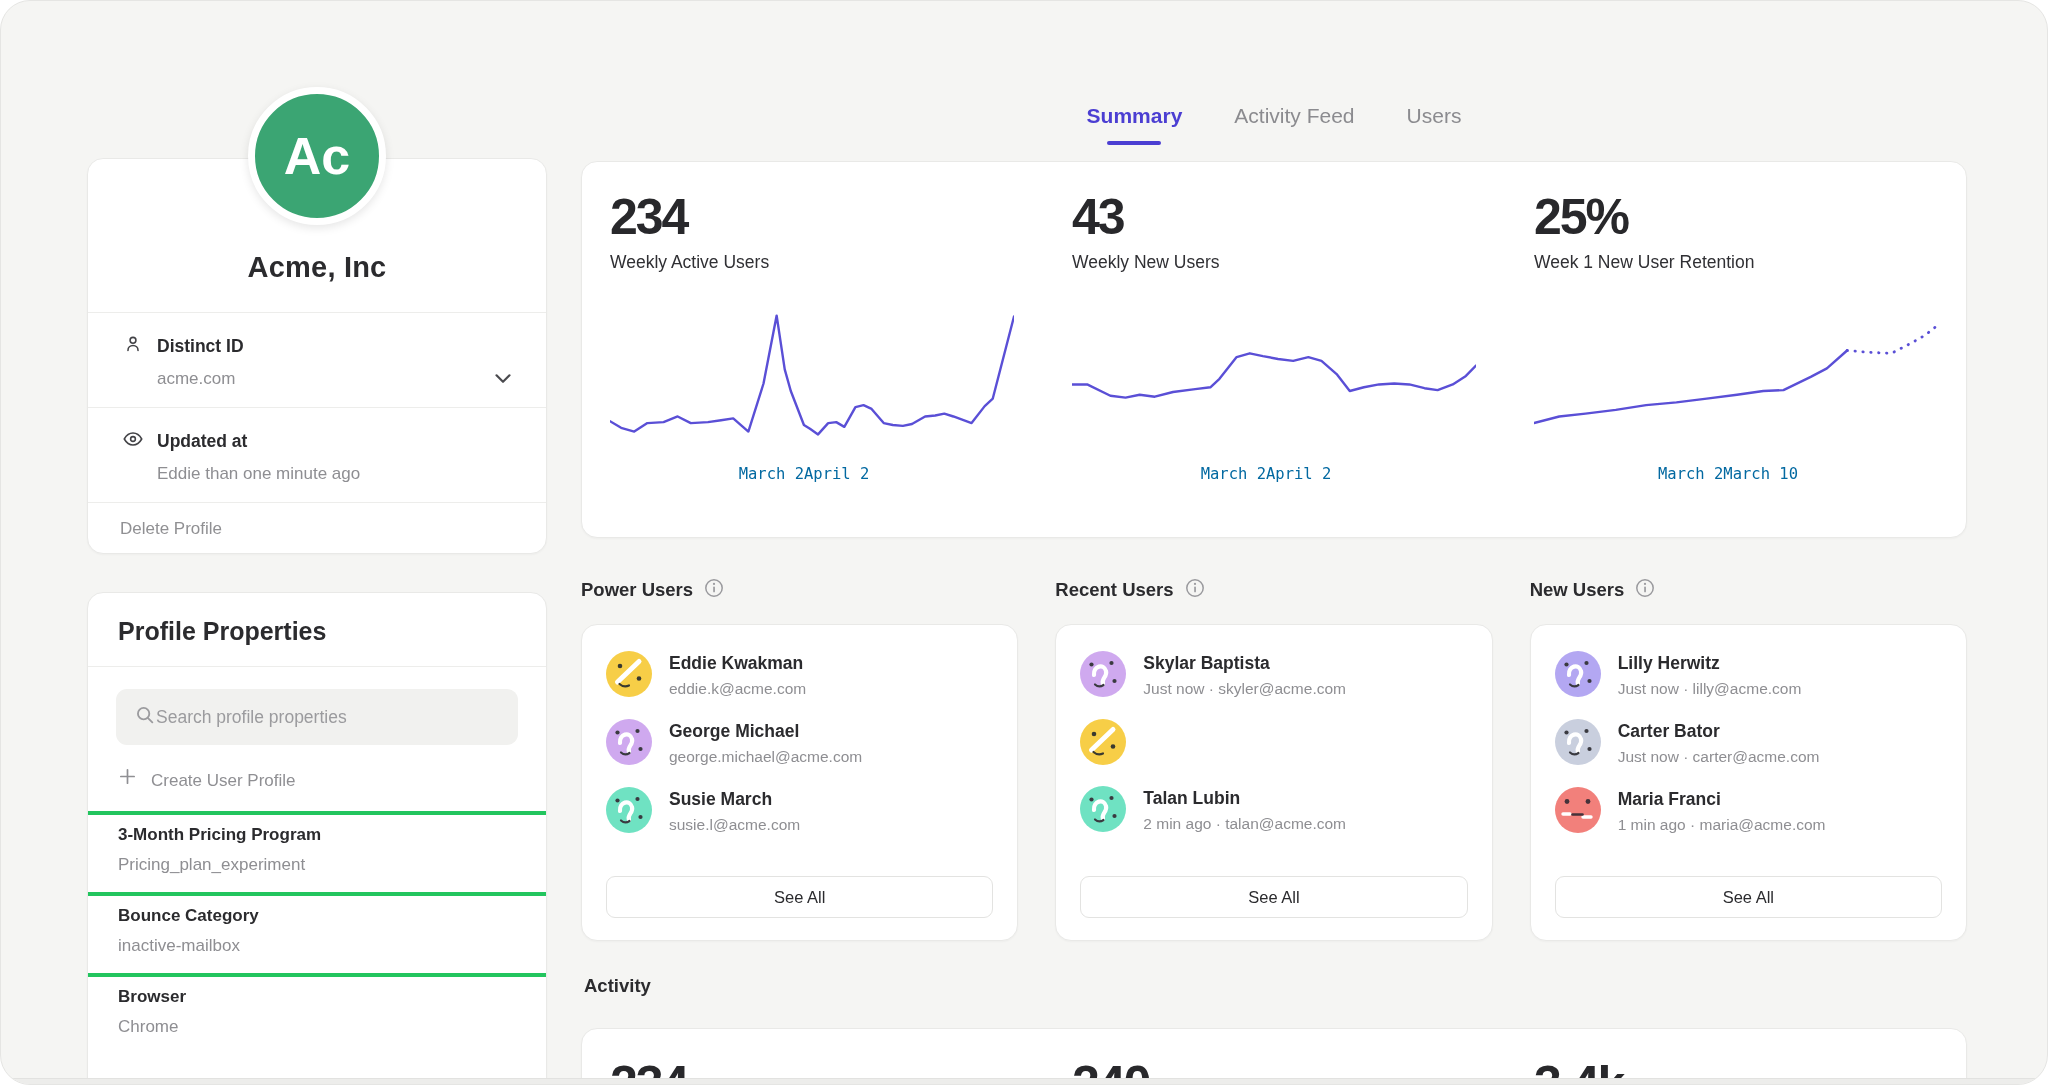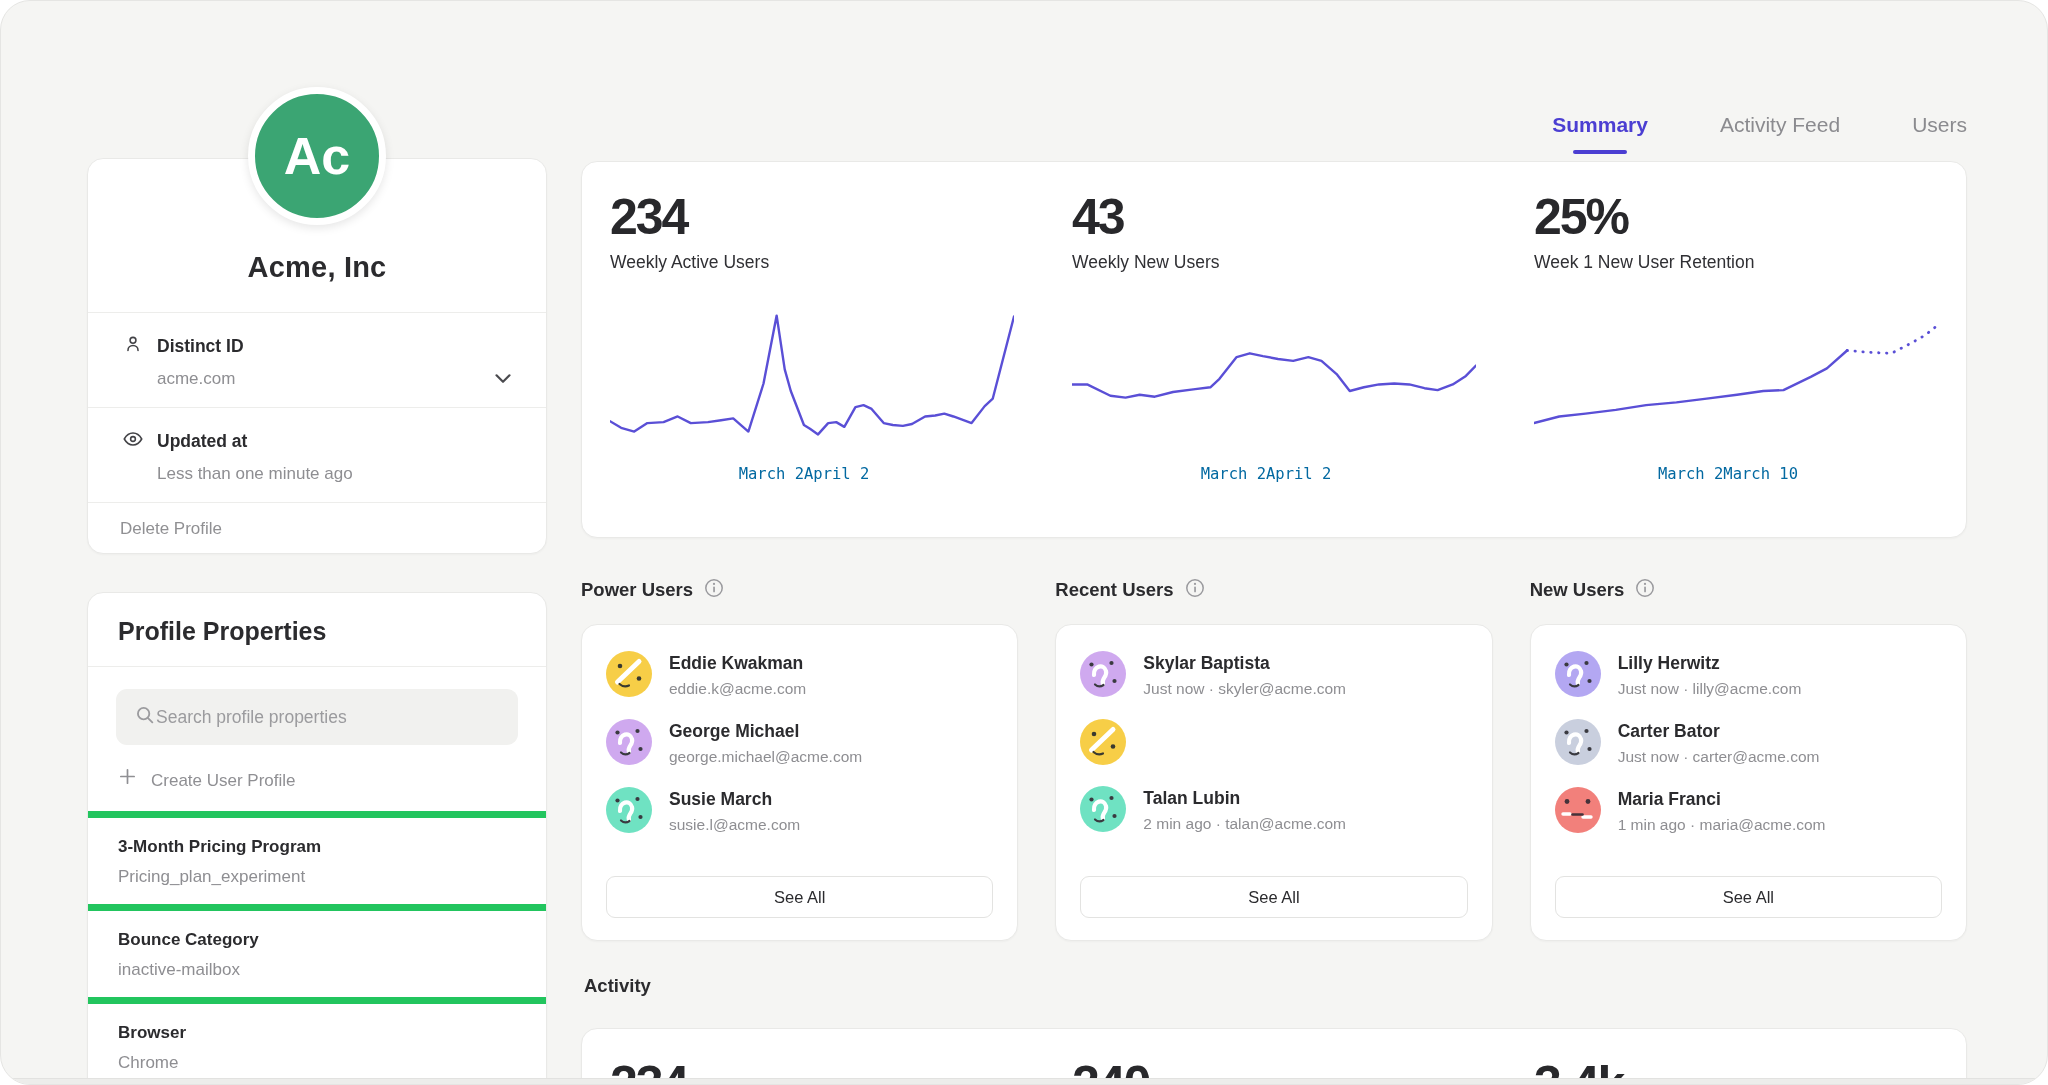--- a/index.html
+++ b/index.html
@@ -39,8 +39,8 @@
   .prop-value { margin-top:10px; font-size:17px; color:#8e8e92; }
 
   
-  #tabs { position:absolute; left:580px; top:112px; width:1386px; display:flex;
-    justify-content:flex-end; gap:72px; }
+  #tabs { position:absolute; left:580px; top:103px; width:1386px; display:flex;
+    justify-content:center; gap:52px; }
   .tab { font-size:21px; font-weight:500; color:#8b8b8f; text-align:center; cursor:pointer; }
   .tab.active { color:#4b3ed2; font-weight:700; }
   .tab .underline { display:none; }

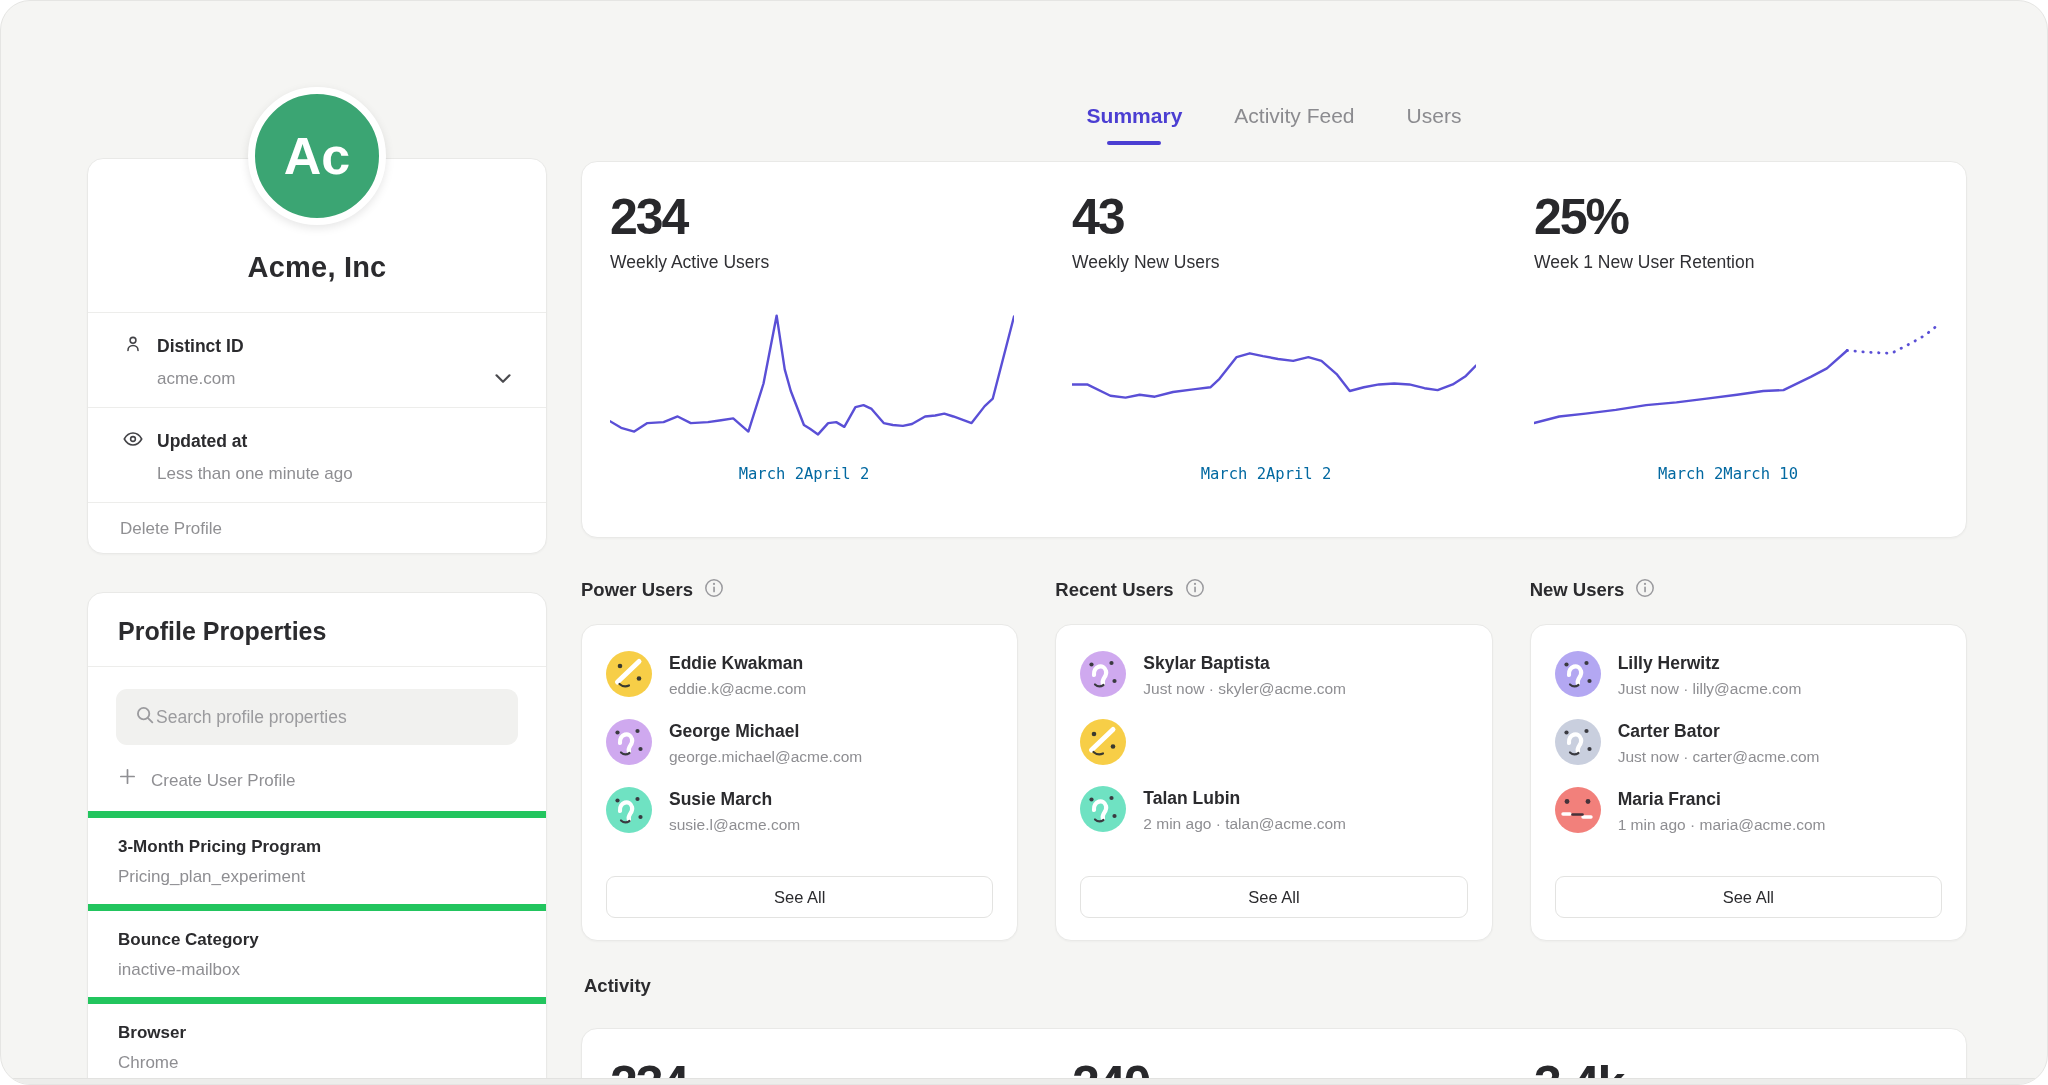--- a/index.html
+++ b/index.html
@@ -116,7 +116,7 @@
         </span>
         <span class="field-label">Updated at</span>
       </div>
-      <div class="field-value">Less than one minute ago</div>
+      <div class="field-value">Eddie than one minute ago</div>
     </div>
 
     <div id="delete-row">Delete Profile</div>

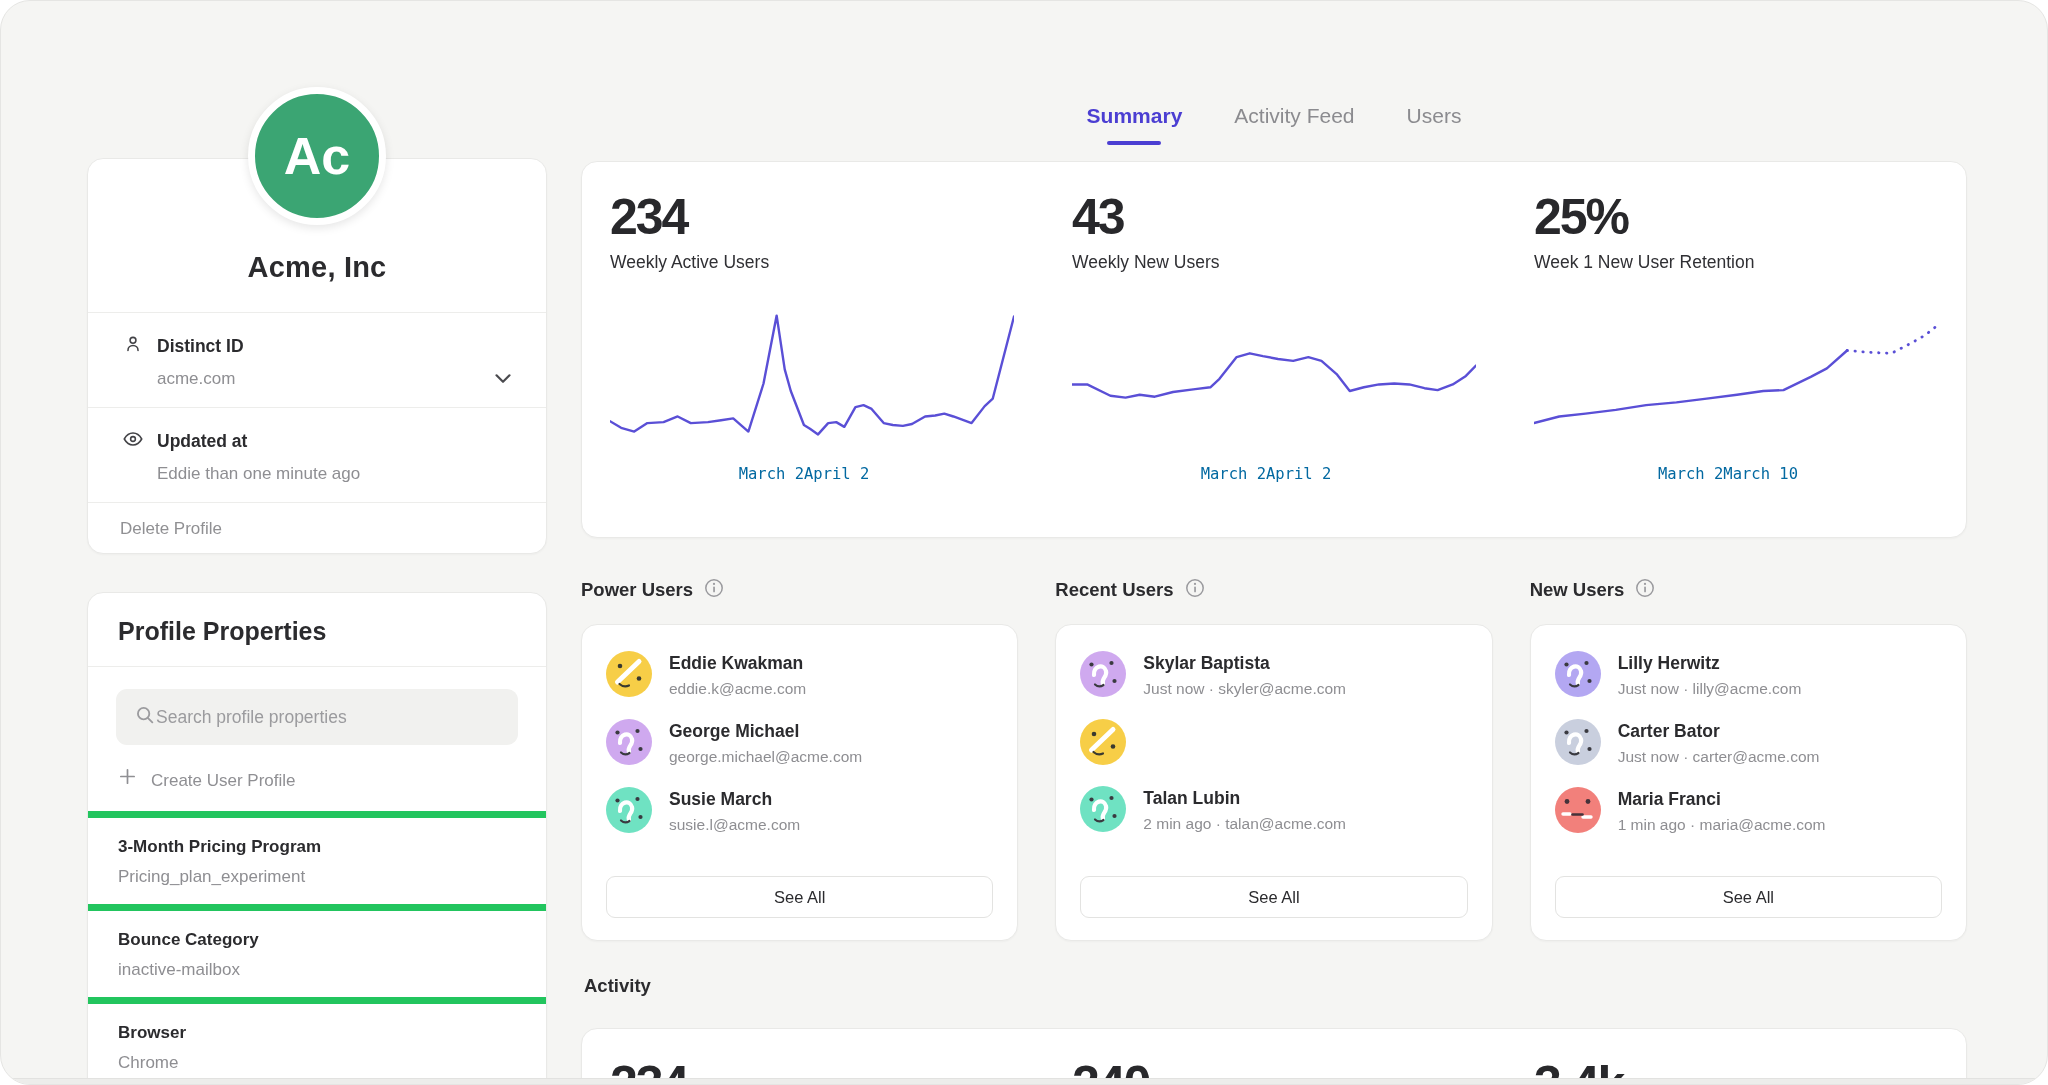--- a/index.html
+++ b/index.html
@@ -34,7 +34,7 @@
   #search-box input::placeholder { color:#9b9b9e; }
   #create-row { margin:22px 28px 20px 30px; display:flex; align-items:flex-end; gap:14px;
     font-size:17px; color:#8f8f93; cursor:pointer; }
-  .prop-row { border-top:7px solid #22c55e; padding:19px 30px 17px 30px; }
+  .prop-row { border-top:4px solid #22c55e; padding:10px 30px 17px 30px; }
   .prop-name { font-size:17px; font-weight:700; color:#2b2b2e; }
   .prop-value { margin-top:10px; font-size:17px; color:#8e8e92; }
 

